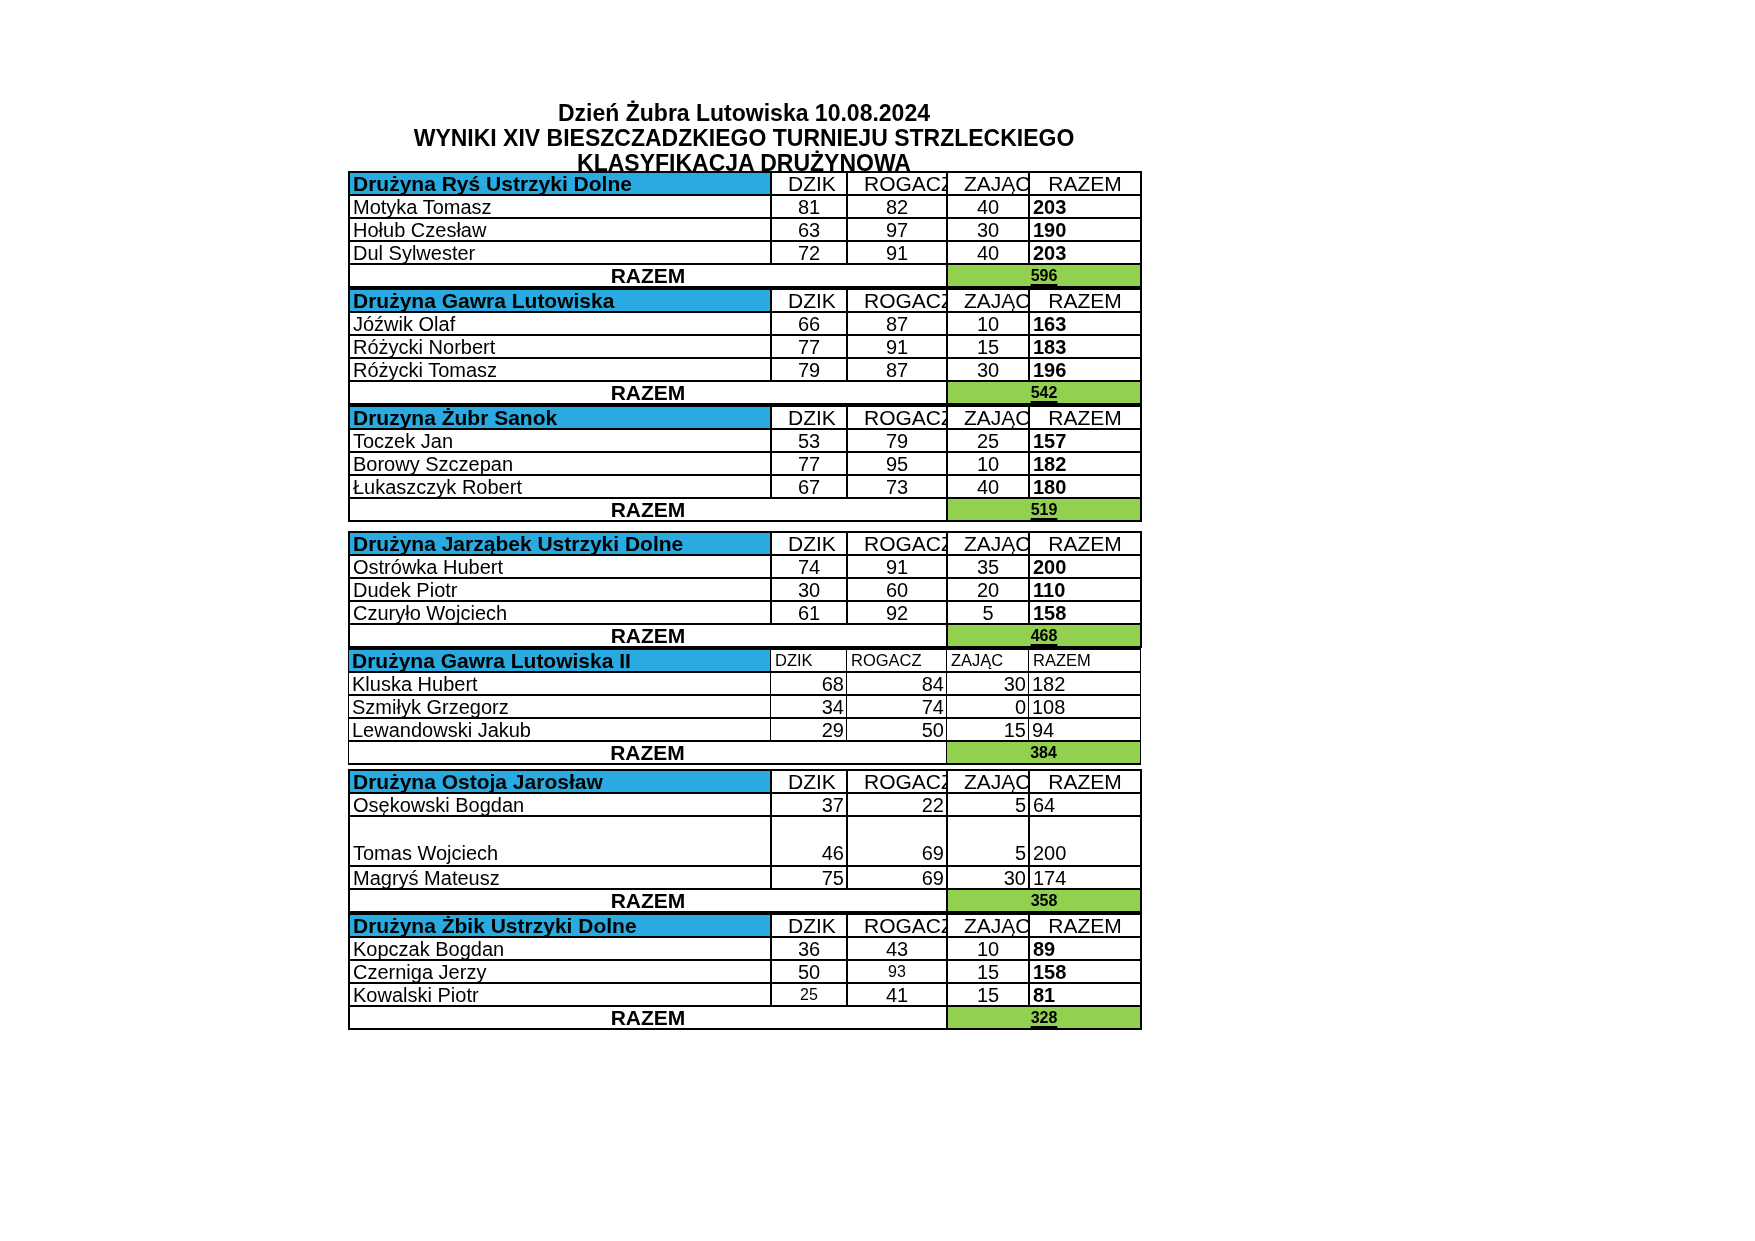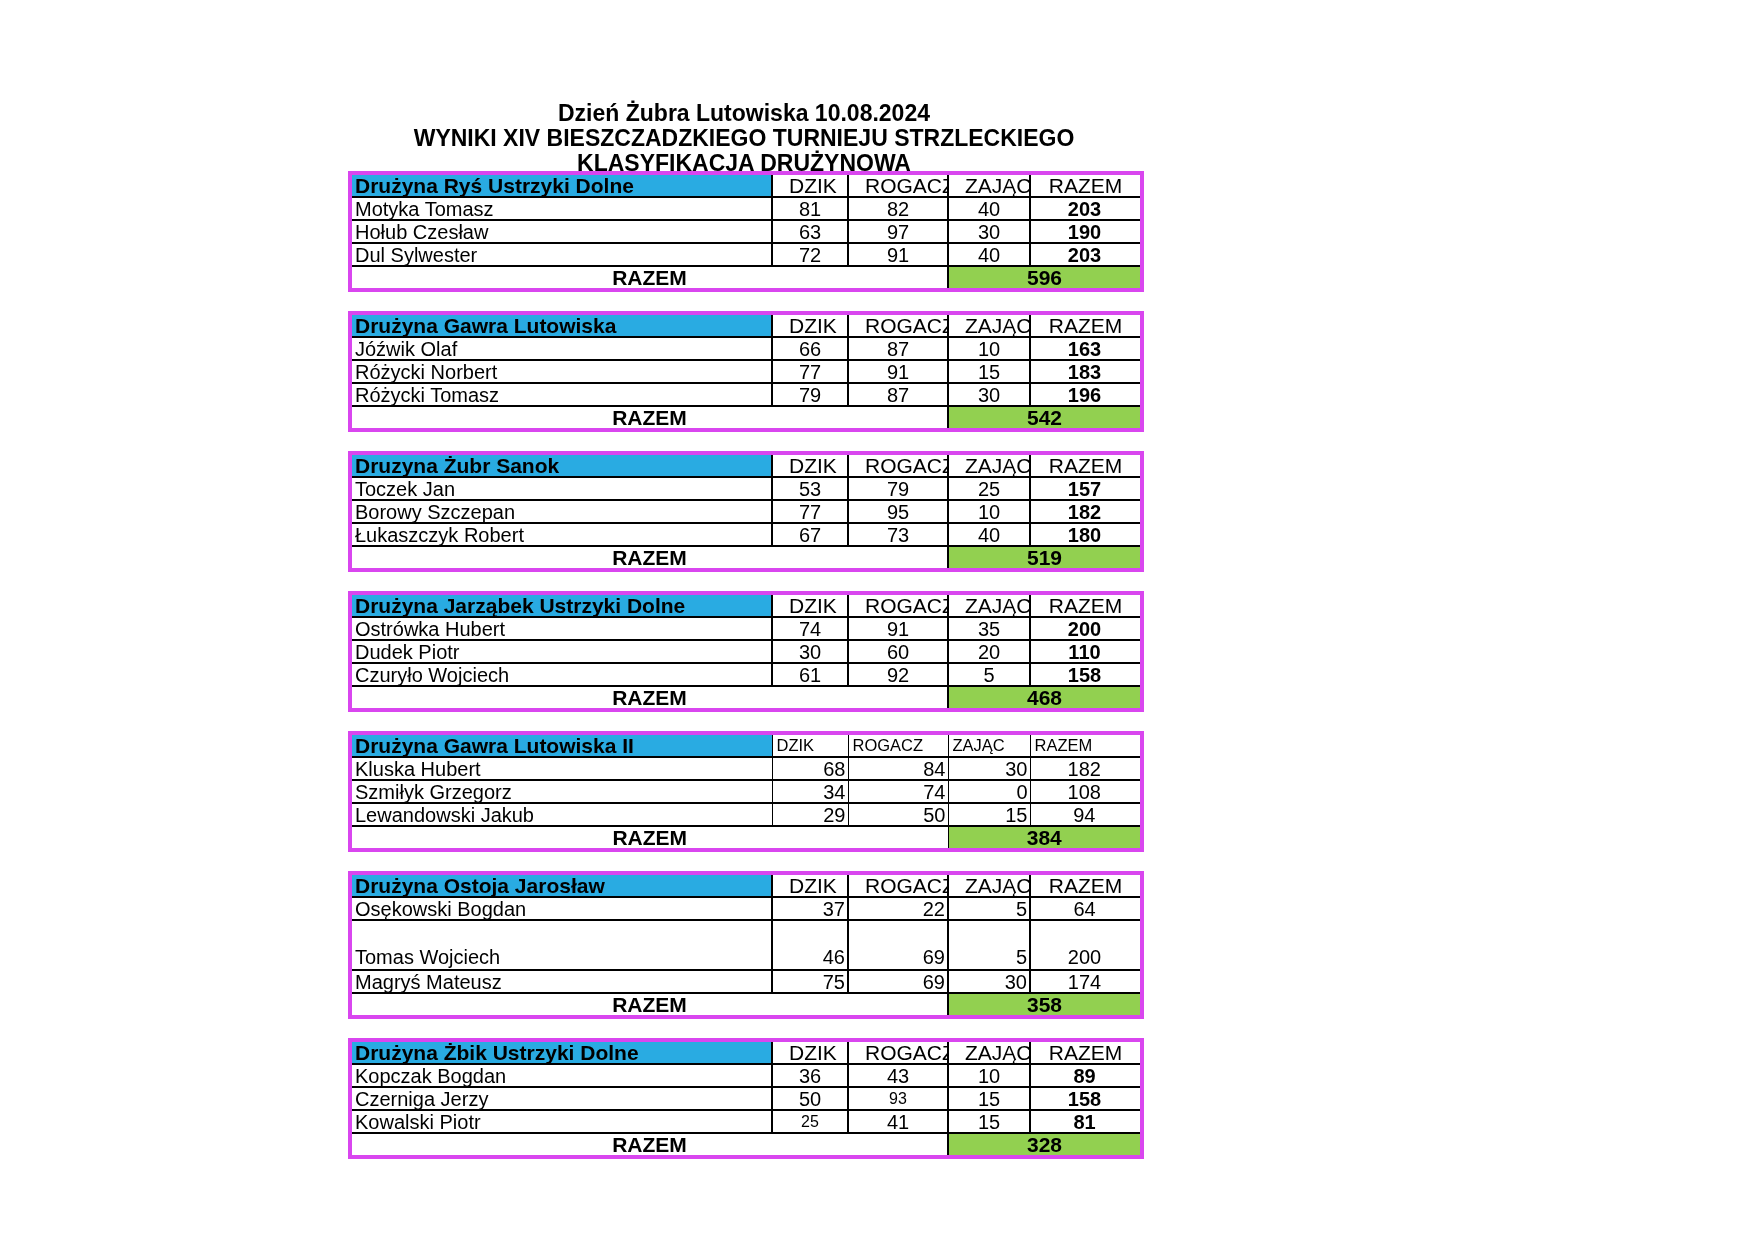--- a/index.html
+++ b/index.html
@@ -18,7 +18,7 @@
 
   table{
     border-collapse:collapse;table-layout:fixed;width:792px;
-    margin:0 0 19px 0;border:4px solid #d946ef;
+    margin:0 0 0 0;border:1px solid #d946ef;
   }
   .tables > table:nth-of-type(4){margin-top:9px;}
   .tables > table:nth-of-type(6){margin-top:4px;}

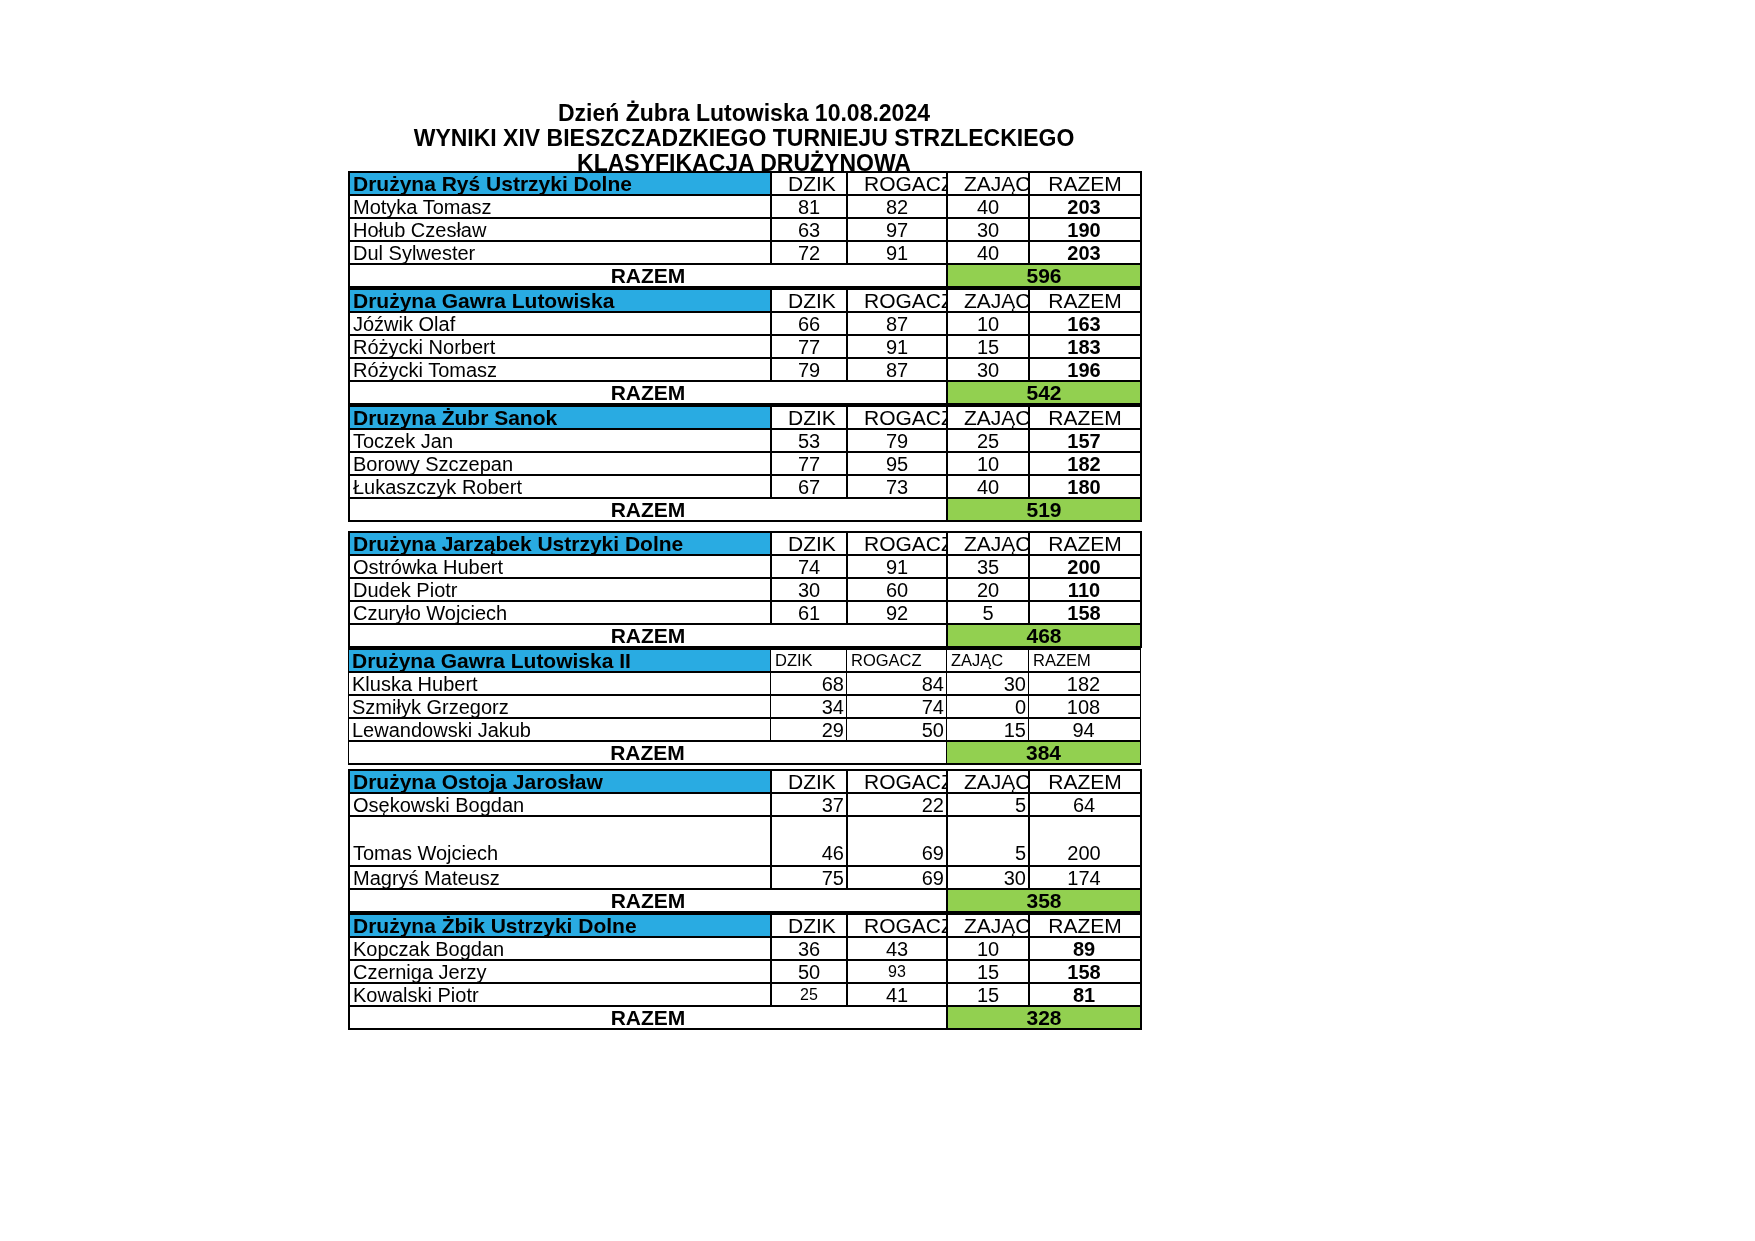--- a/index.html
+++ b/index.html
@@ -44,7 +44,7 @@
 
   .m-name{text-align:left;}
   .m-num{text-align:center;}
-  .m-razem{text-align:center;font-weight:bold;padding-right:5px;}
+  .m-razem{text-align:left;font-weight:bold;padding-right:5px;}
   .style-b .m-num{text-align:right;padding-right:2px;}
   .style-b .m-razem{font-weight:normal;}
   td.small{font-size:16px;border-radius:7px;}

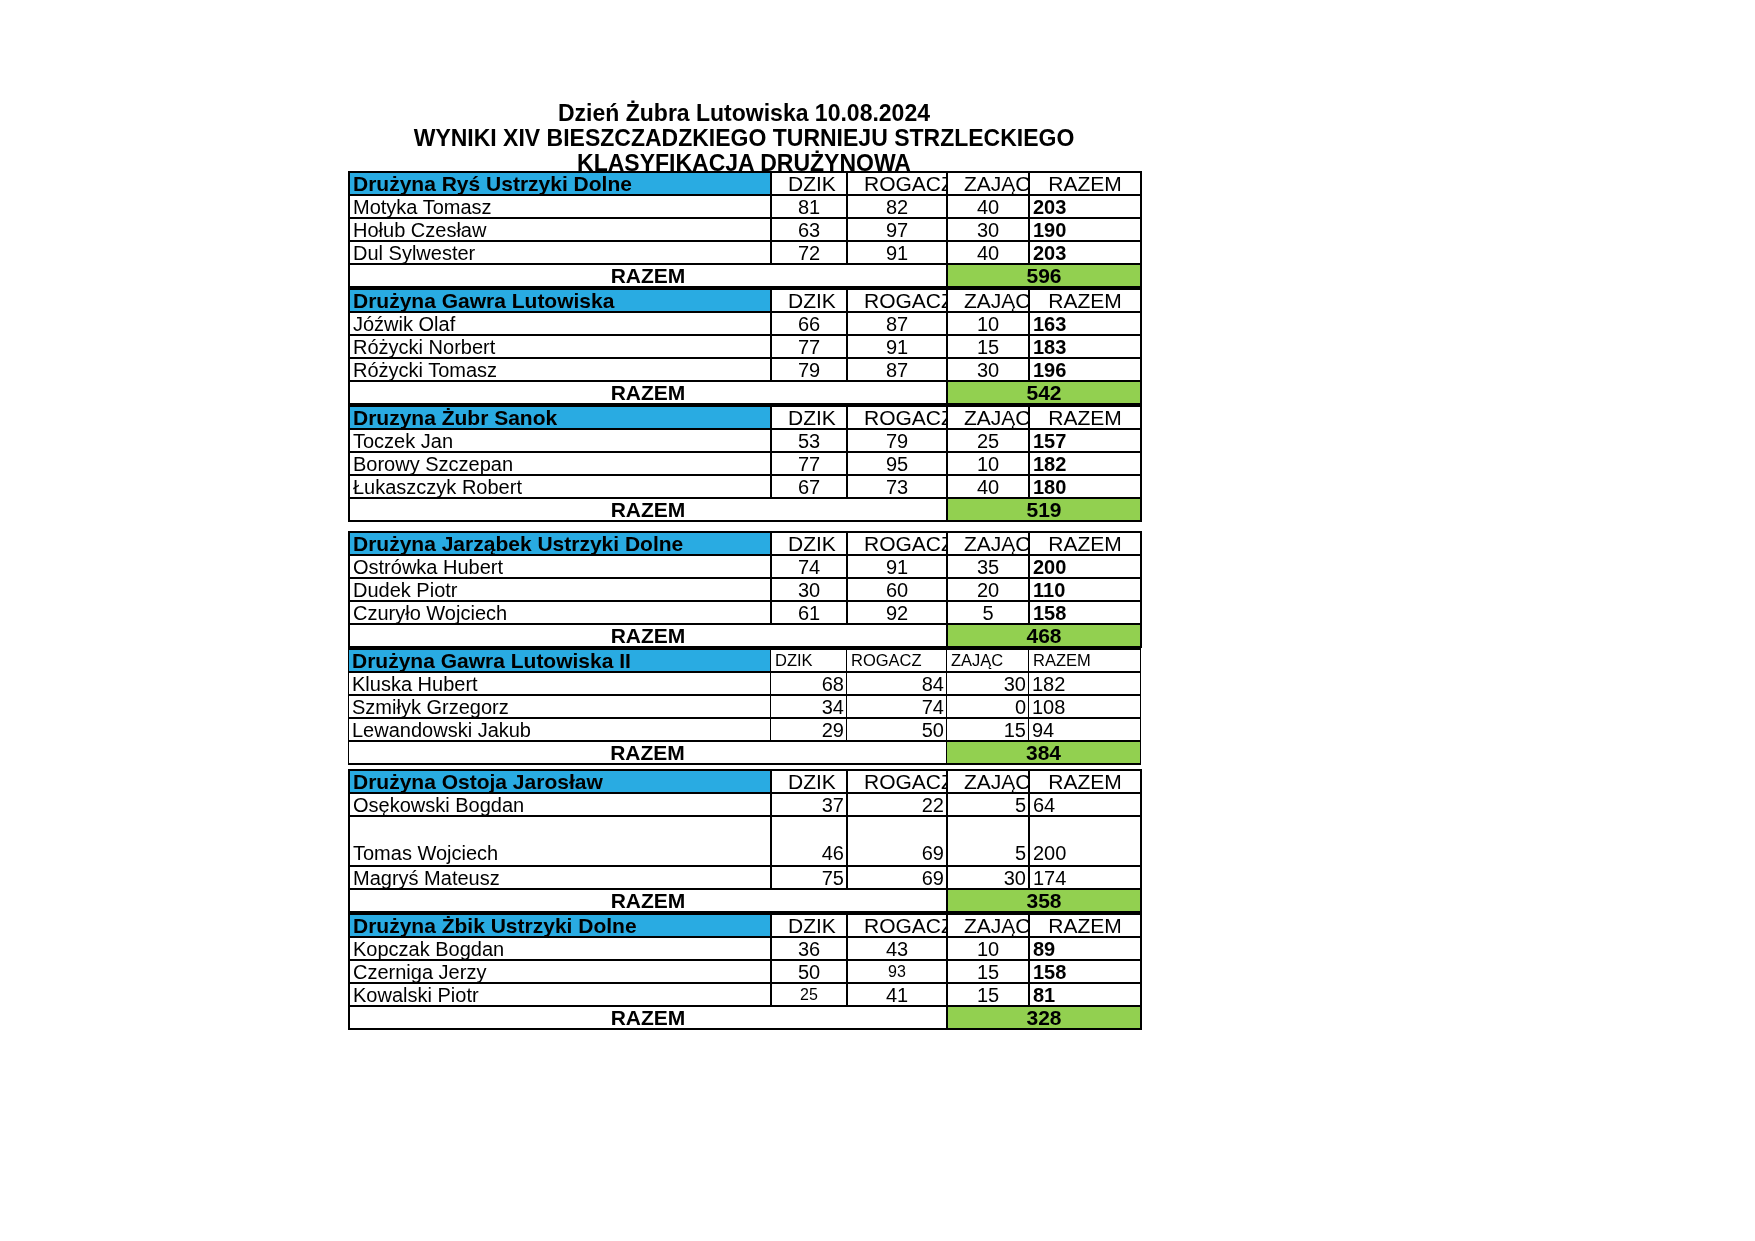--- a/index.html
+++ b/index.html
@@ -54,7 +54,7 @@
   .total-label{text-align:center;font-weight:bold;font-size:21px;}
   .total-value{
     background:var(--green,#92D050);text-align:center;
-    font-weight:bold;font-size:21px;
+    font-weight:bold;font-size:16px;
   }
   .tv.u{text-decoration:underline;text-decoration-thickness:2px;text-underline-offset:3px;}
 </style>

